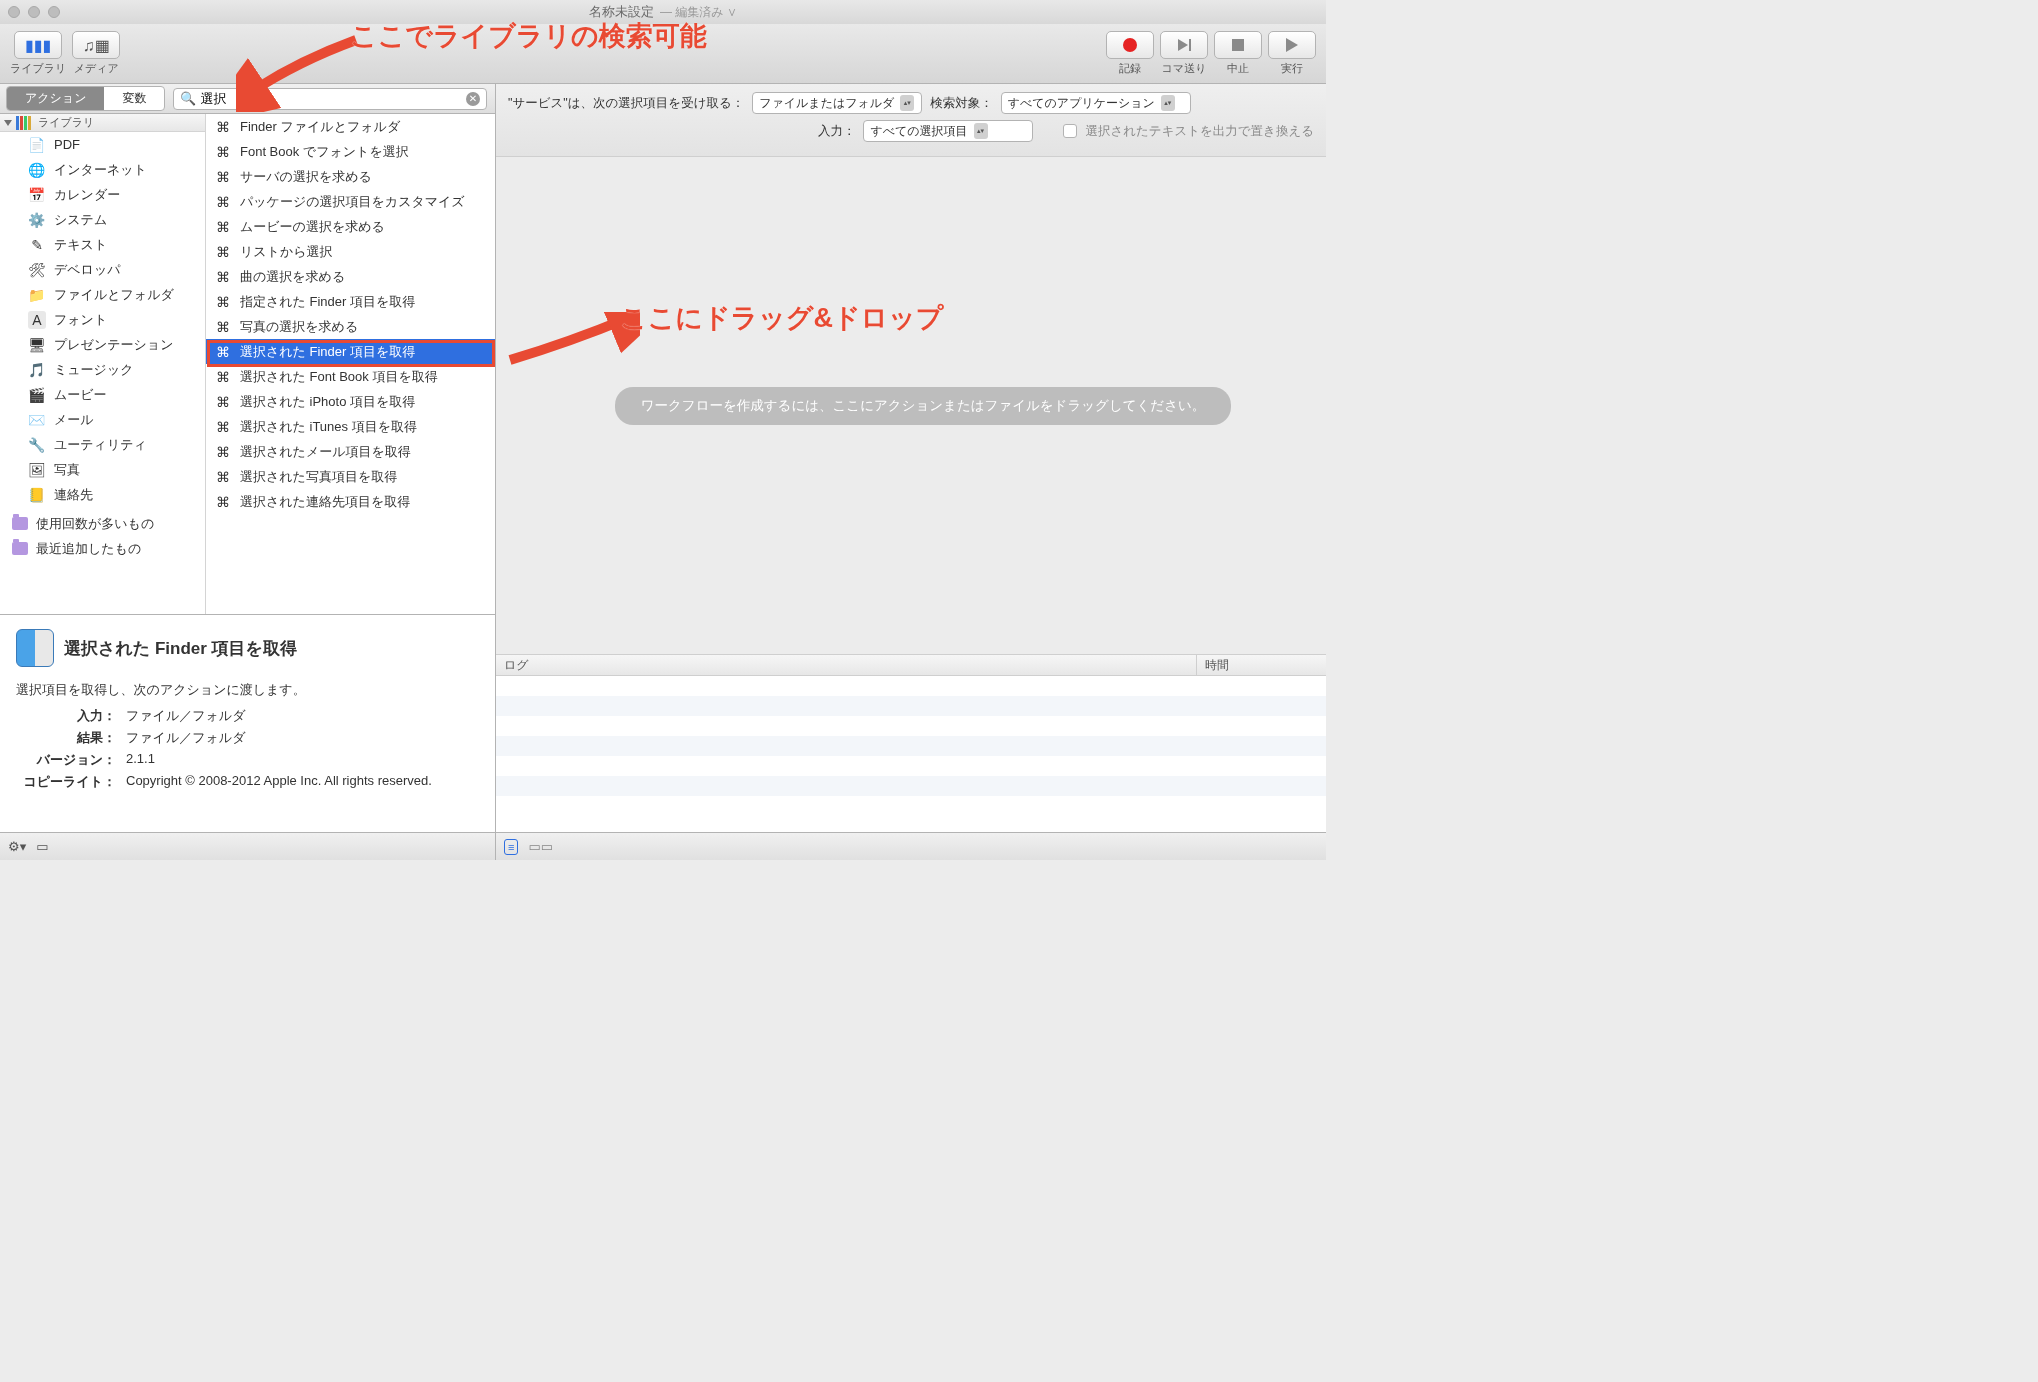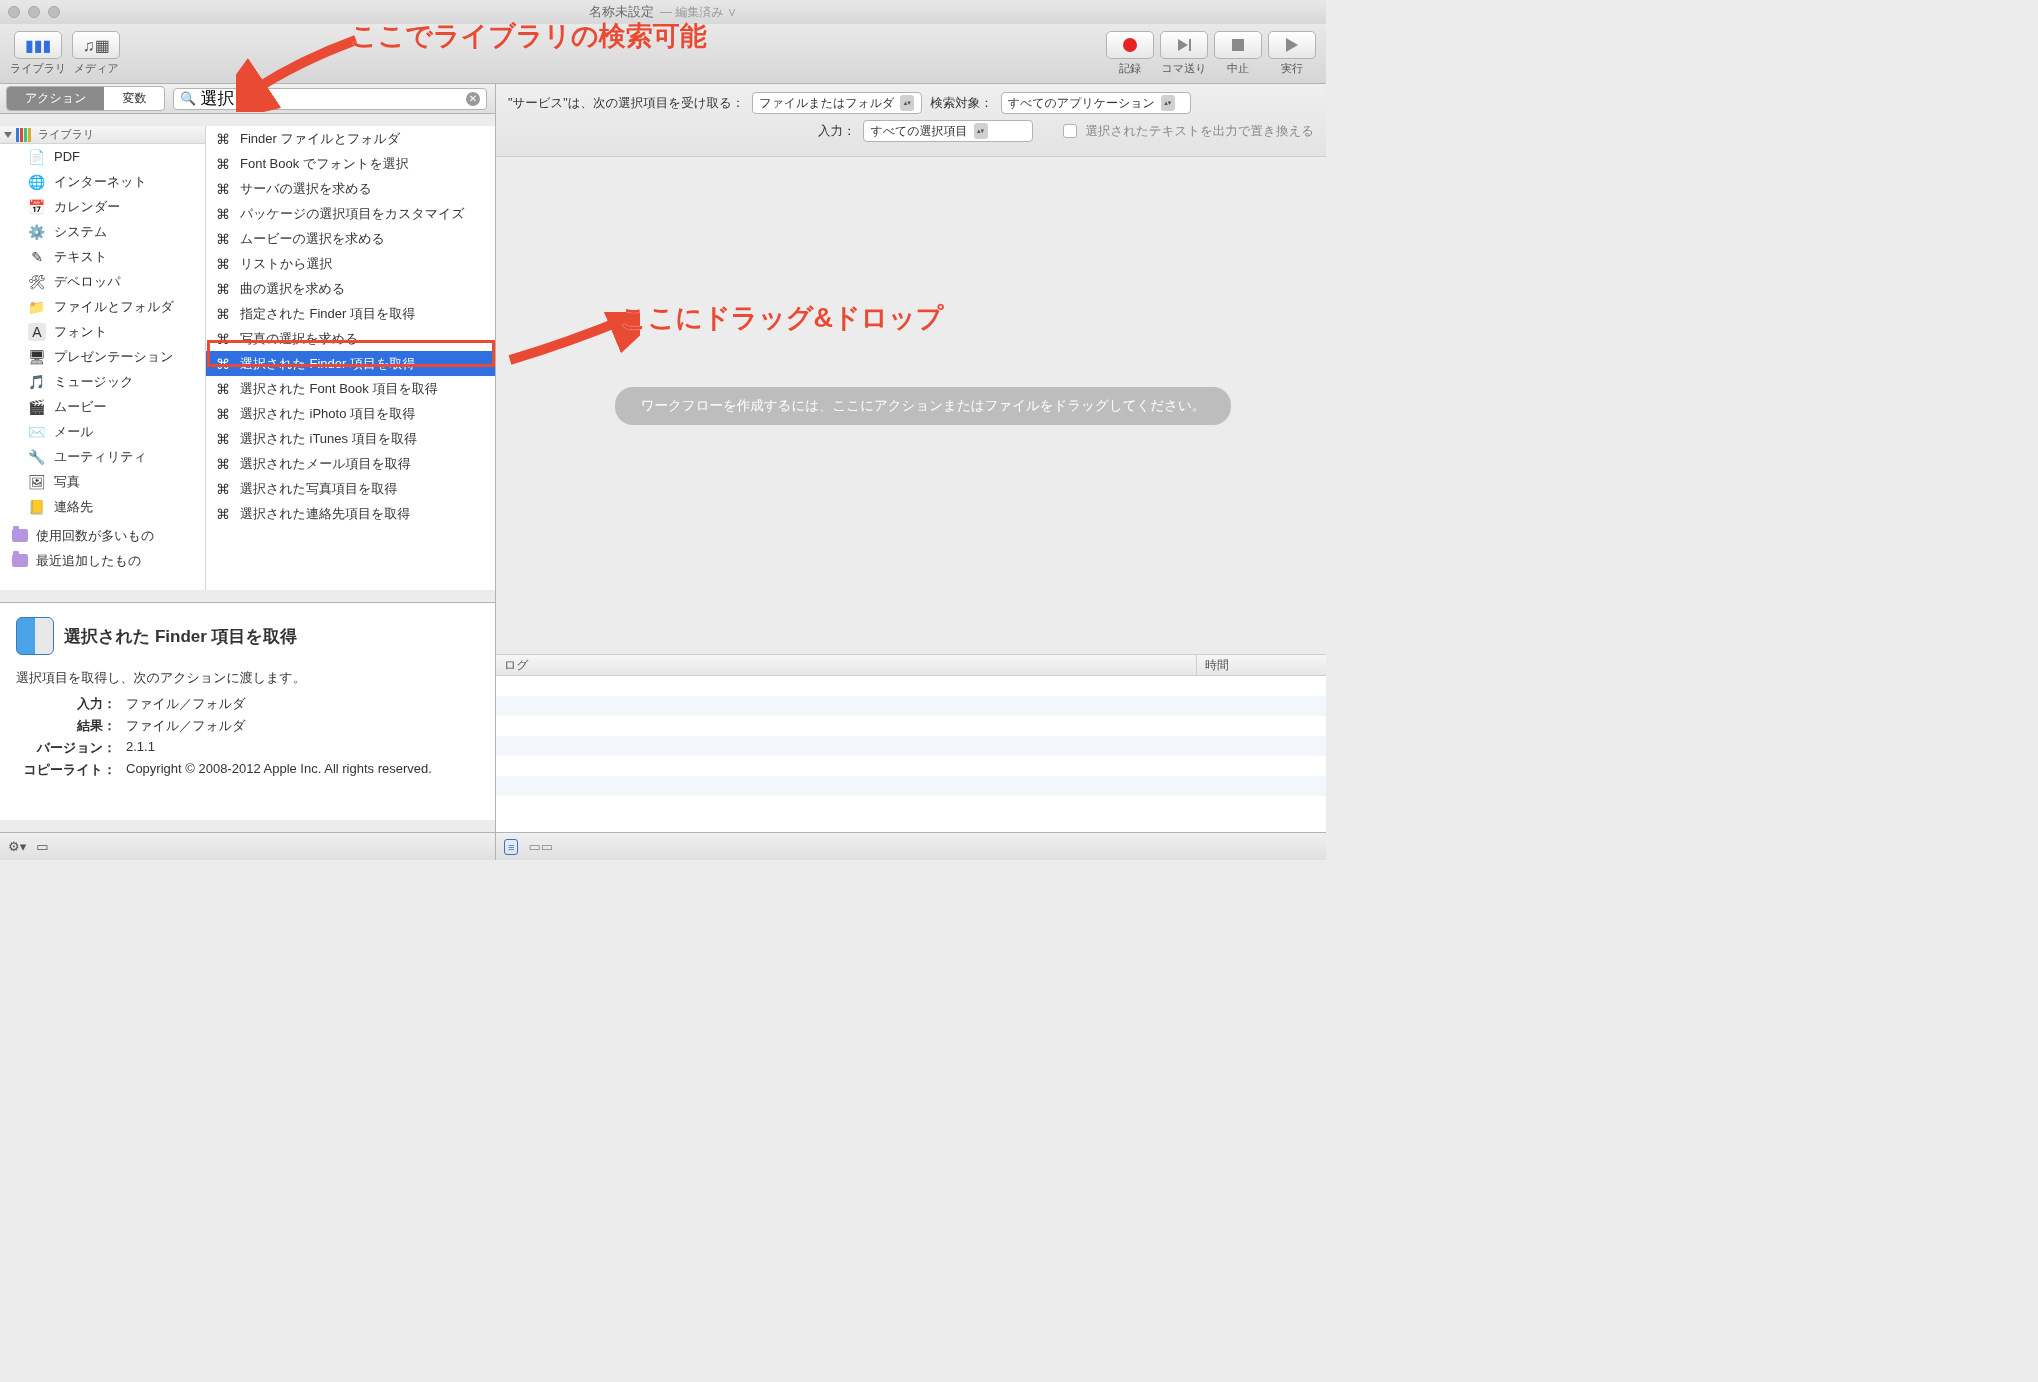--- a/index.html
+++ b/index.html
@@ -27,7 +27,7 @@
 
 
 .main { display: flex; height: 776px; }
-.left { width: 496px; display: flex; flex-direction: column; border-right: 1px solid #b3b3b3; gap: 12px; }
+.left { width: 496px; display: flex; flex-direction: column; border-right: 1px solid #b3b3b3; }
 .right { flex: 1; display: flex; flex-direction: column; background: #ececec; }
 
 

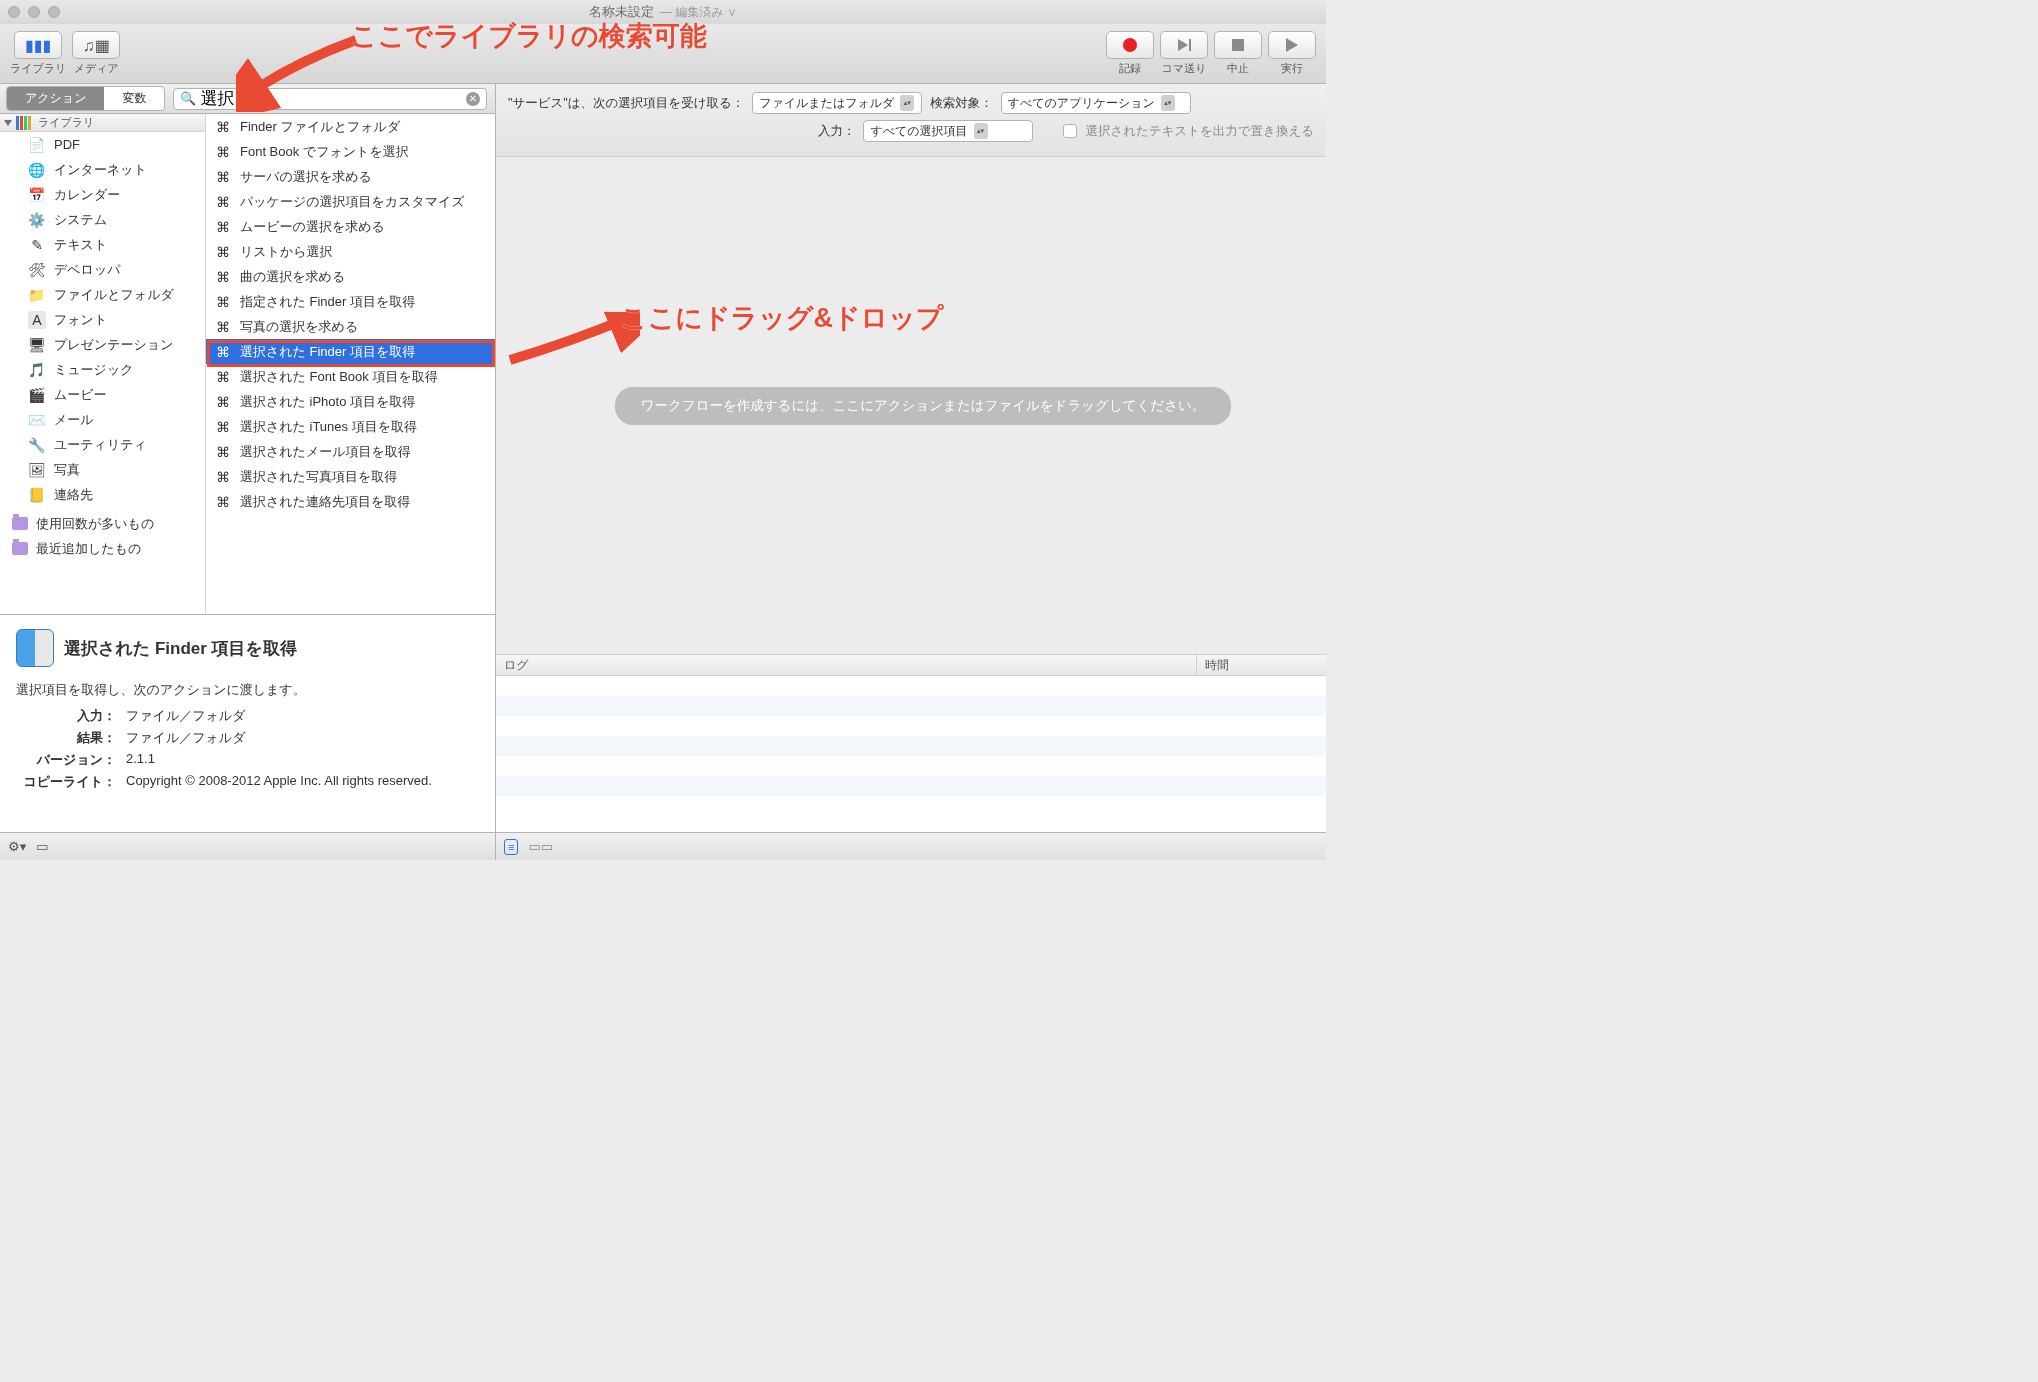--- a/index.html
+++ b/index.html
@@ -37,7 +37,7 @@
 .segctl .sel { background: #8a8a8a; color: #fff; }
 .search { flex: 1; margin: 0 8px; height: 22px; background: #fff; border: 1px solid #b3b3b3; border-radius: 4px; display: flex; align-items: center; padding: 0 6px; gap: 4px; }
 .search .mag { color: #888; font-size: 13px; }
-.search input { flex: 1; border: none; outline: none; font-size: 17px; background: transparent; }
+.search input { flex: 1; border: none; outline: none; font-size: 13px; background: transparent; }
 .search .clr { width: 14px; height: 14px; border-radius: 50%; background: #9a9a9a; color: #fff; display: flex; align-items: center; justify-content: center; font-size: 10px; }
 
 

